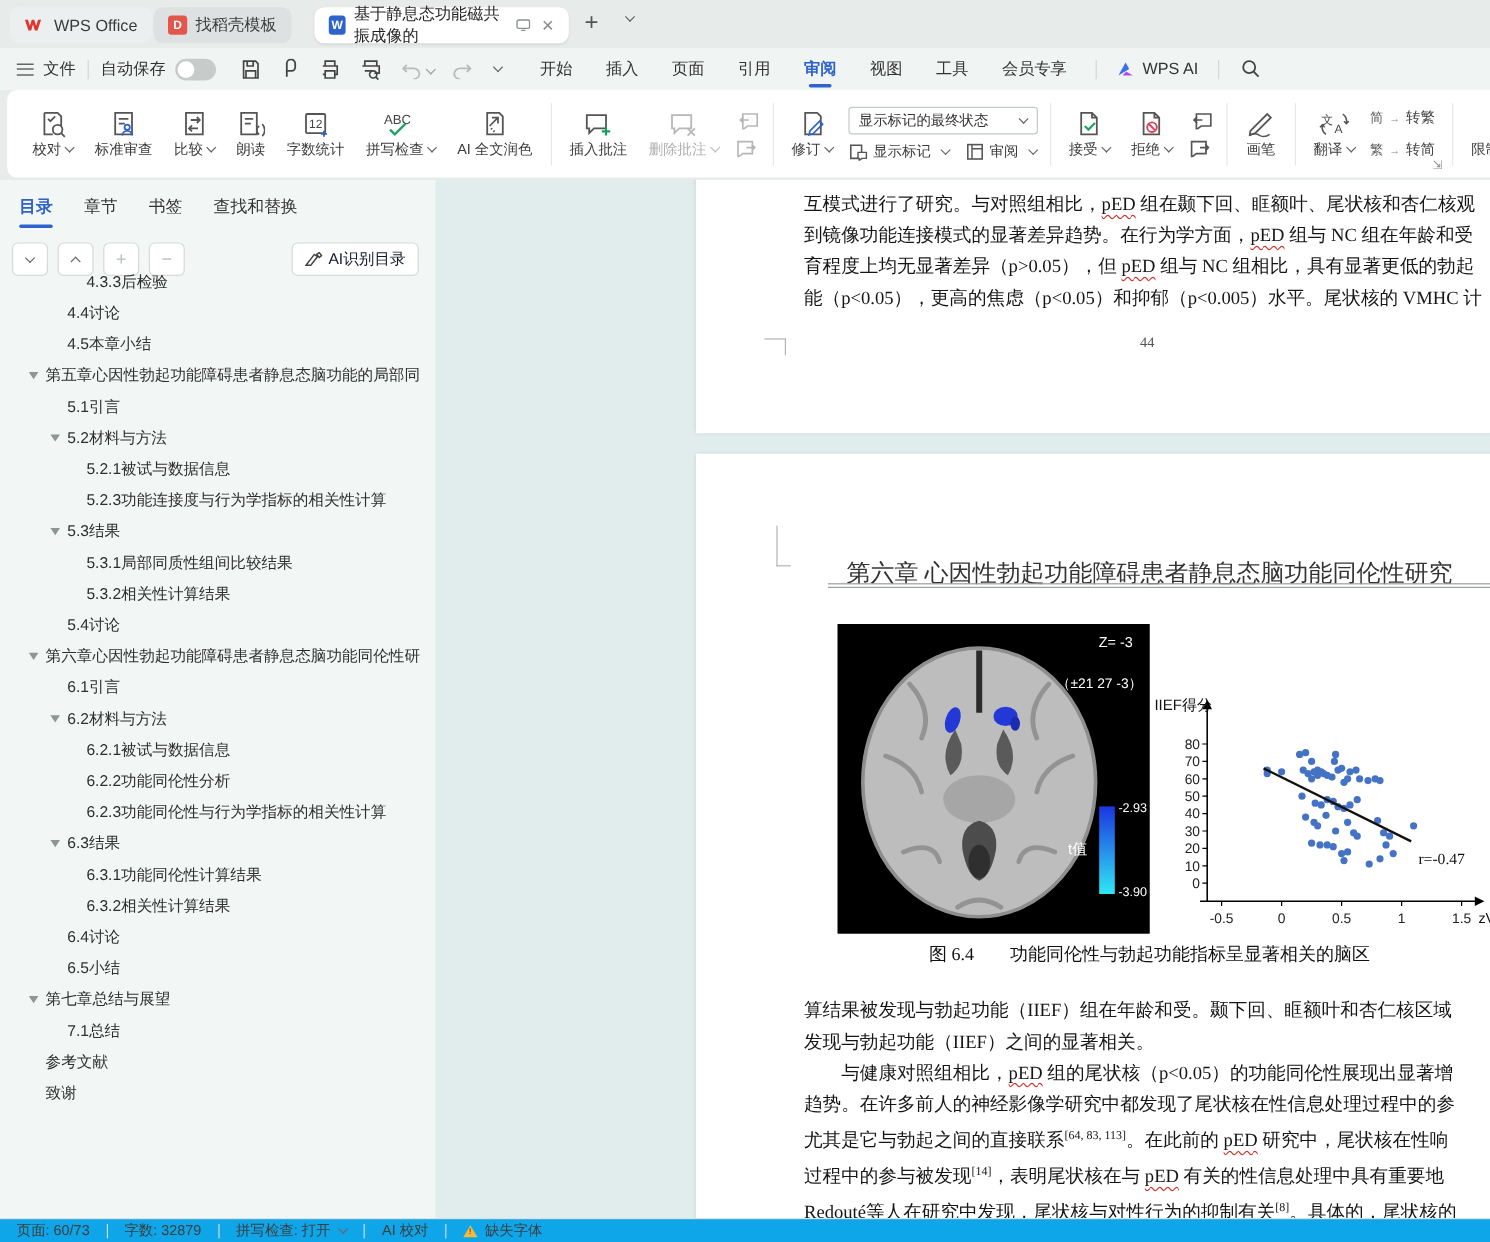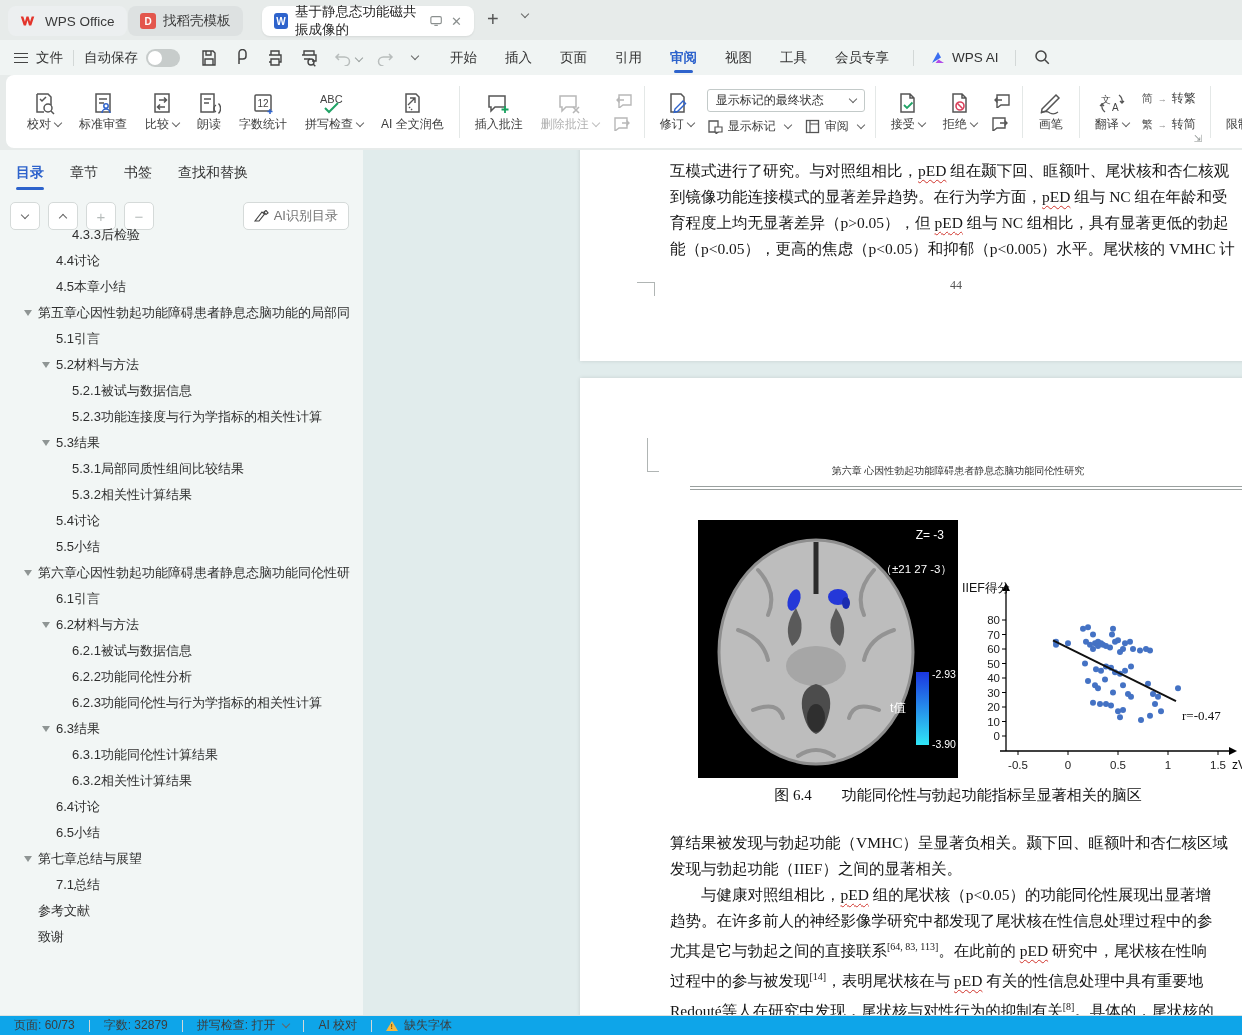--- a/index.html
+++ b/index.html
@@ -71,7 +71,7 @@
   .sqbtn.up .chev { transform:rotate(-135deg); margin-top:3px; }
   .pm { font-size:15px; color:#b6bcbb; line-height:1; }
   #aibtn { position:absolute; right:4px; top:0; height:28px; background:#fff; border:1px solid #d5dad9;
-    border-radius:5px; display:flex; align-items:center; gap:5px; padding:0 10px; font-size:13px; color:#737373; cursor:pointer; }
+    border-radius:5px; display:flex; align-items:center; gap:5px; padding:0 10px; font-size:13px; color:#0f172a; cursor:pointer; }
   #outline { position:absolute; left:0; top:86px; width:352px; height:779px; overflow:hidden; }
   .orow { height:26px; display:flex; align-items:center; font-size:13px; color:#2f2f2f;
     white-space:nowrap; cursor:pointer; }

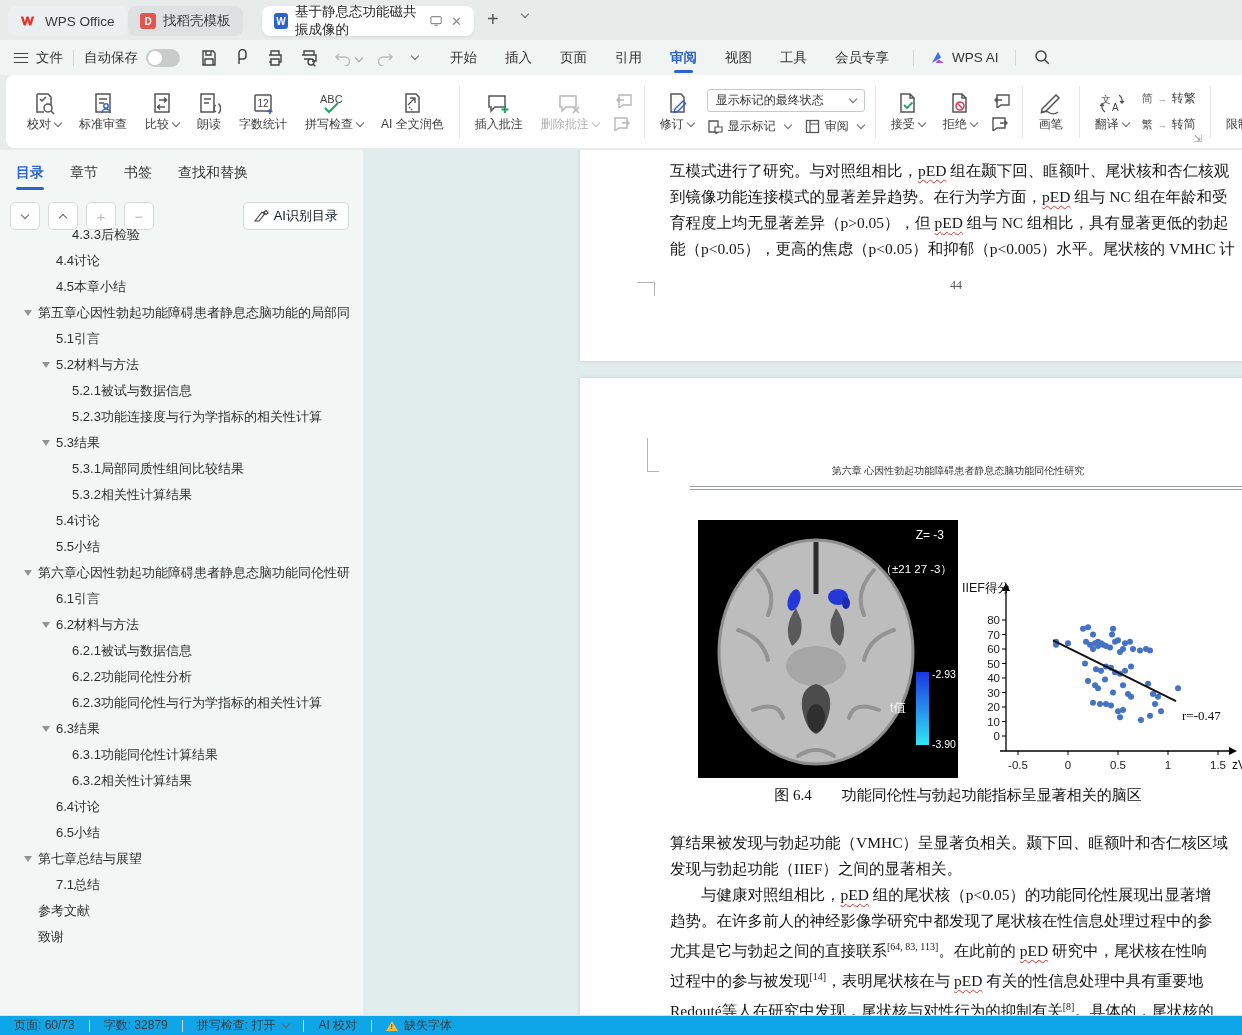--- a/index.html
+++ b/index.html
@@ -95,7 +95,7 @@
   .cropmark2 { position:absolute; left:67px; top:60px; width:12px; height:34px;
     border-left:1px solid #b0b5b4; border-bottom:1px solid #b0b5b4; }
   #p2header { position:absolute; left:378px; top:86px; transform:translateX(-50%);
-    font-family:"Liberation Serif", serif; font-size:10px; color:#333; white-space:nowrap; }
+    font-family:"Liberation Serif", serif; font-size:20px; color:#333; white-space:nowrap; }
   .hrule { position:absolute; left:110px; width:690px; height:4px;
     border-top:1px solid #9aa09f; border-bottom:1px solid #9aa09f; top:108px; }
   #figure { position:absolute; left:0; top:140px; width:800px; height:270px; }

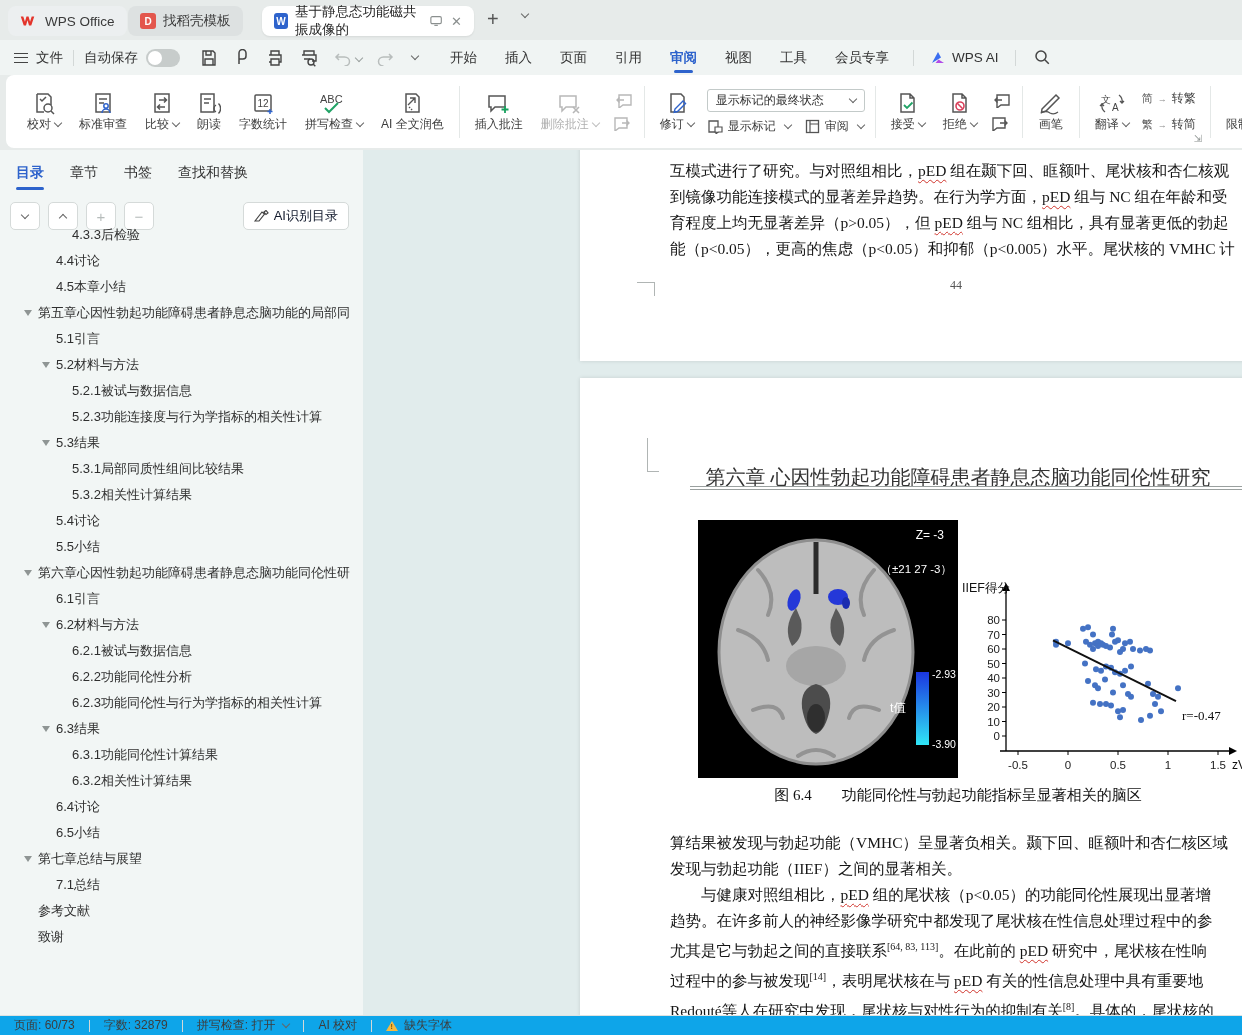--- a/index.html
+++ b/index.html
@@ -523,10 +523,6 @@
       <div class="orow" style="padding-left: 42px;">
         <span class="arrow-slot"></span>
         <span>5.4讨论</span>
-      </div>
-      <div class="orow" style="padding-left: 42px;">
-        <span class="arrow-slot"></span>
-        <span>5.5小结</span>
       </div>
       <div class="orow" style="padding-left: 24px;">
         <span class="arrow-slot">

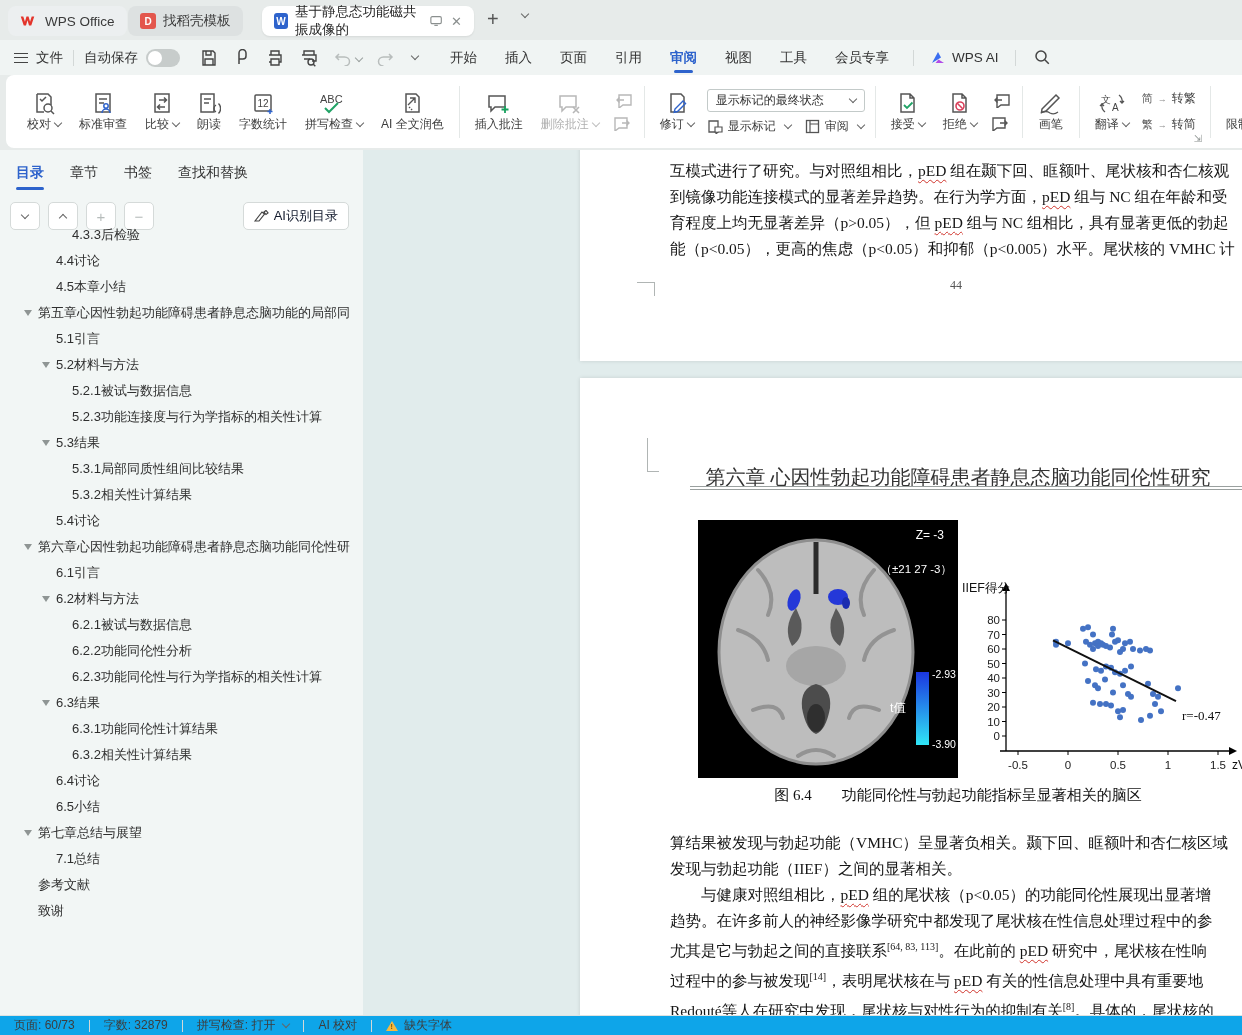--- a/index.html
+++ b/index.html
@@ -745,7 +745,7 @@
       <span>图 6.4</span>　　<span>功能同伦性与勃起功能指标呈显著相关的脑区</span>
     </div>
     <div id="p2text">
-        <div class="docline">算结果被发现与勃起功能（VMHC）呈显著负相关。颞下回、眶额叶和杏仁核区域</div>
+        <div class="docline">算结果被发现与勃起功能（IIEF）组在年龄和受。颞下回、眶额叶和杏仁核区域</div>
         <div class="docline">发现与勃起功能（IIEF）之间的显著相关。</div>
         <div class="docline">　　与健康对照组相比，<span class="misspell">pED</span> 组的尾状核（p&lt;0.05）的功能同伦性展现出显著增</div>
         <div class="docline">趋势。在许多前人的神经影像学研究中都发现了尾状核在性信息处理过程中的参</div>

